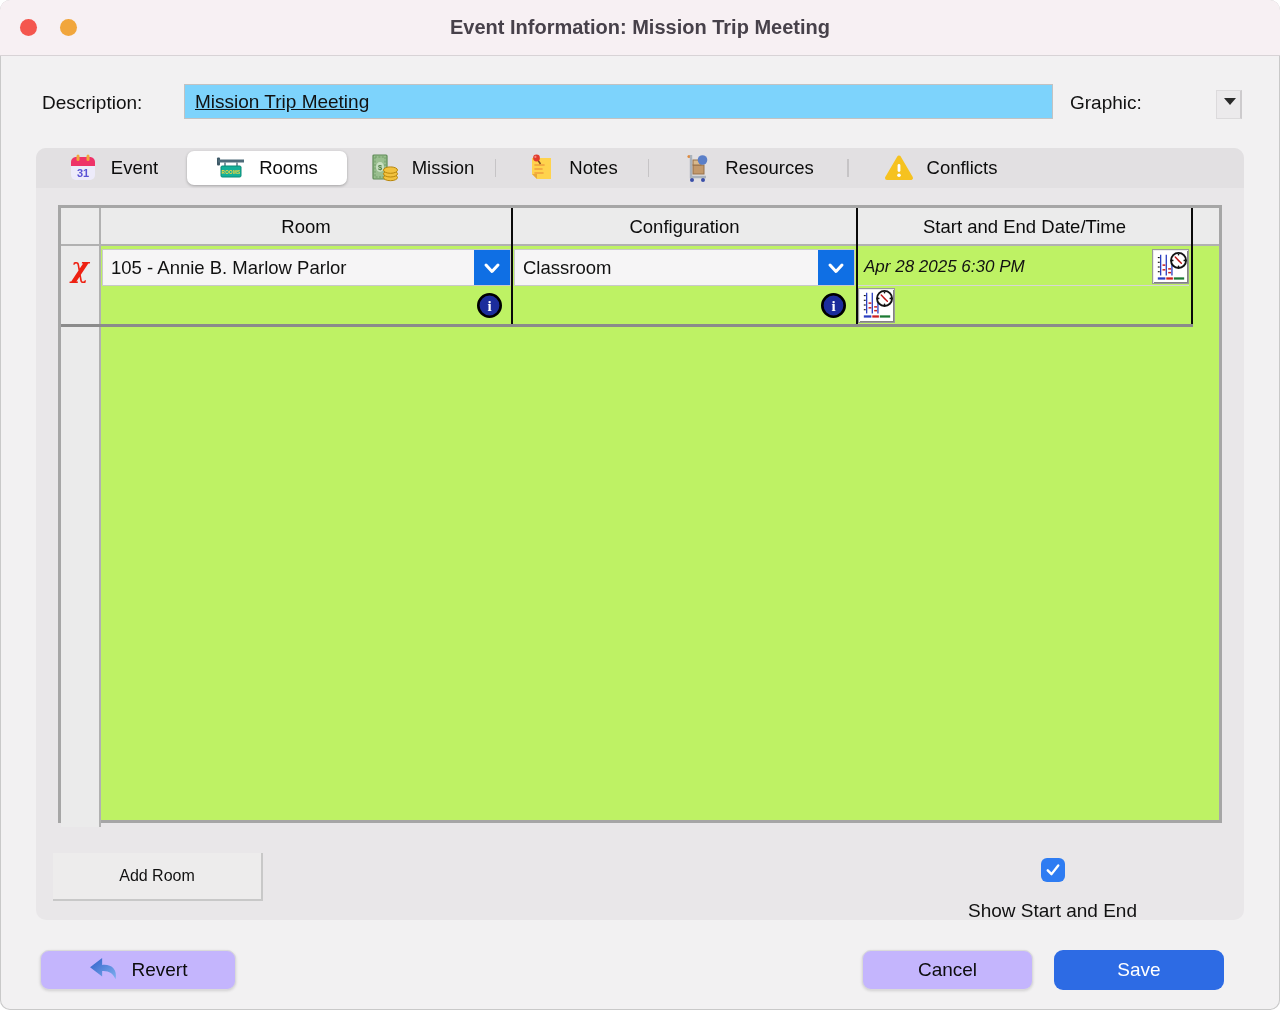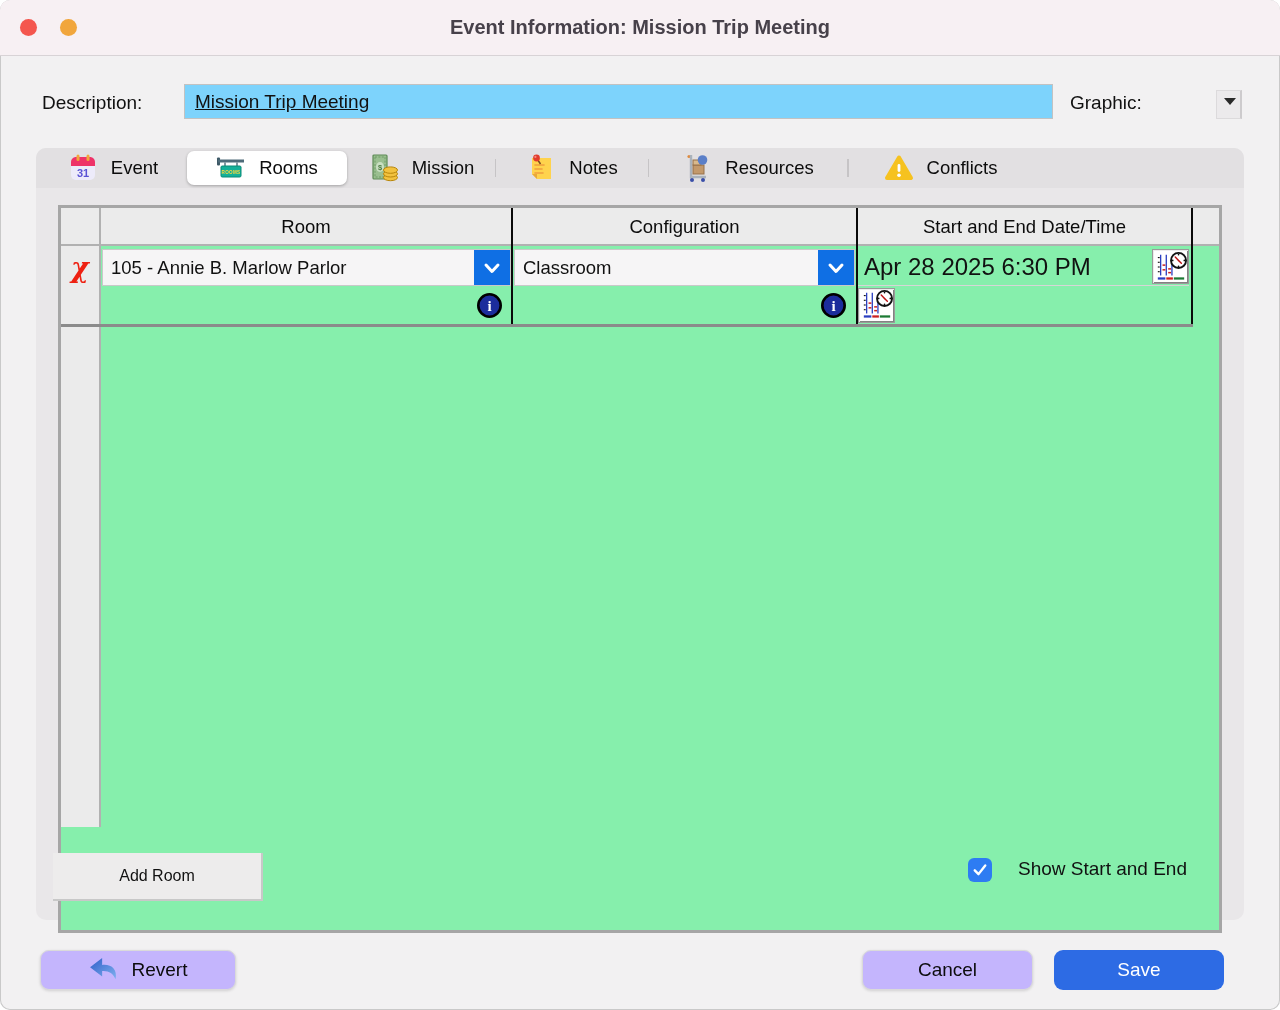--- a/index.html
+++ b/index.html
@@ -36,7 +36,7 @@
   .tsep.hide { visibility:hidden; }
 
   
-  .tablewrap { position:absolute; left:22px; top:57px; width:1164px; height:728px; border:3px solid #a6a6a6; background:#86efac; }
+  .tablewrap { position:absolute; left:22px; top:57px; width:1164px; height:618px; border:3px solid #a6a6a6; background:#bef264; }
   .tbl { position:relative; width:1158px; height:619px; overflow:hidden; }
   .gutter { position:absolute; left:0; top:0; width:38px; height:619px; background:#ebebeb; }
   .gutter-line { position:absolute; left:38px; top:0; width:2px; height:619px; background:#b1b1b1; }

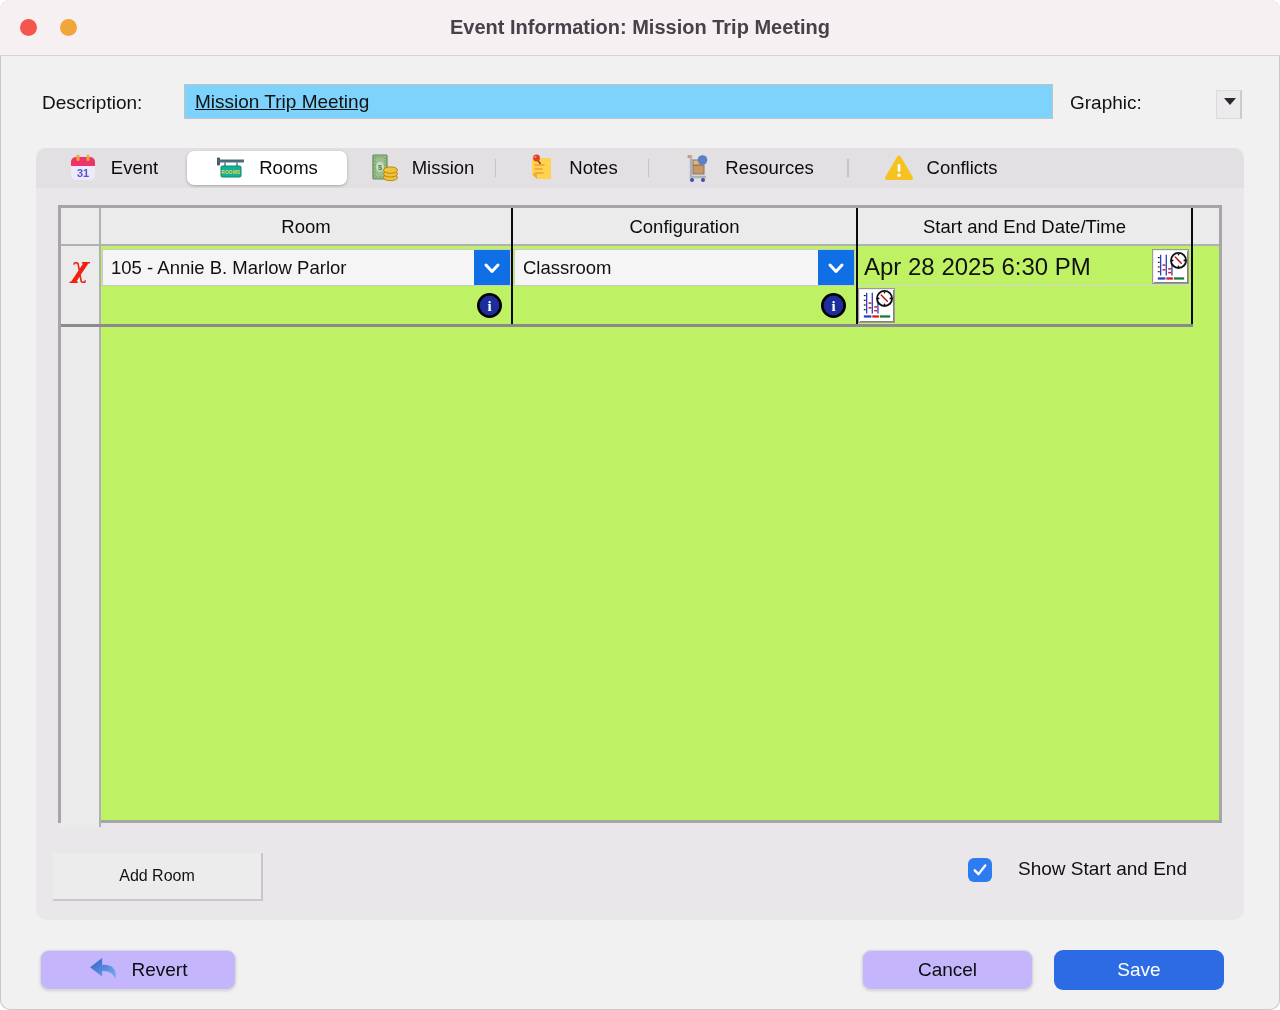--- a/index.html
+++ b/index.html
@@ -67,7 +67,7 @@
   .dtline { position:absolute; left:797px; width:331px; height:38px; display:flex; align-items:center; }
   .dt1 { top:40px; border-bottom:1px solid #d6d6d6; }
   .dt2 { top:78px; }
-  .dtval { flex:1; font-size:24px; padding:0 6px; white-space:nowrap; }
+  .dtval { flex:1; font-size:17px; padding:0 6px; white-space:nowrap;font-style:italic; }
   .dt1 .dtval { text-align:left; }
   .dt2 .dtval { text-align:right; }
   .dtbtn { width:37px; height:35px; background:#fff; border:1px solid #9a9a9a; box-shadow: inset 1px 1px 0 #ececec, inset -1px -1px 0 #828282; display:flex; align-items:center; justify-content:center; cursor:default; }

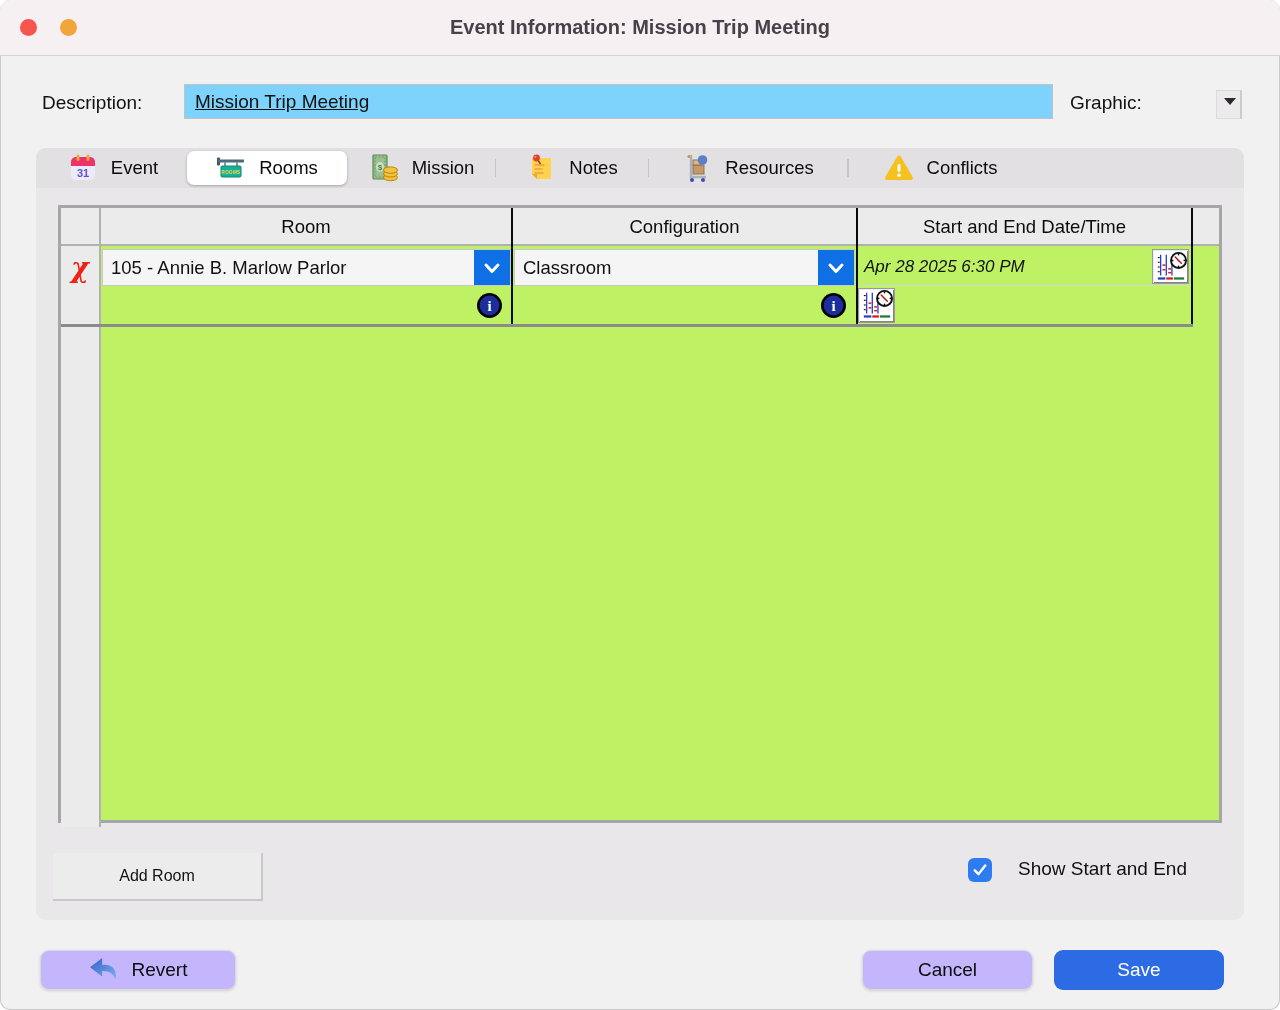--- a/index.html
+++ b/index.html
@@ -75,7 +75,7 @@
 
   
   .addroom { position:absolute; left:17px; top:705px; width:210px; height:48px; background:#edecec; border-right:2px solid #c8c8c8; border-bottom:2px solid #c8c8c8; display:flex; align-items:center; justify-content:center; font-size:16px; cursor:default; }
-  .showend { position:absolute; left:932px; top:710px; display:flex; align-items:flex-start; gap:26px; }
+  .showend { position:absolute; left:932px; top:710px; display:flex; align-items:center; gap:18px;flex-direction:column; }
   .cb { width:24px; height:24px; border-radius:6px; background:#2e7cf2; display:flex; align-items:center; justify-content:center; cursor:default; }
   .cb svg { width:18px; height:18px; }
   .cb-label { font-size:19px; }

